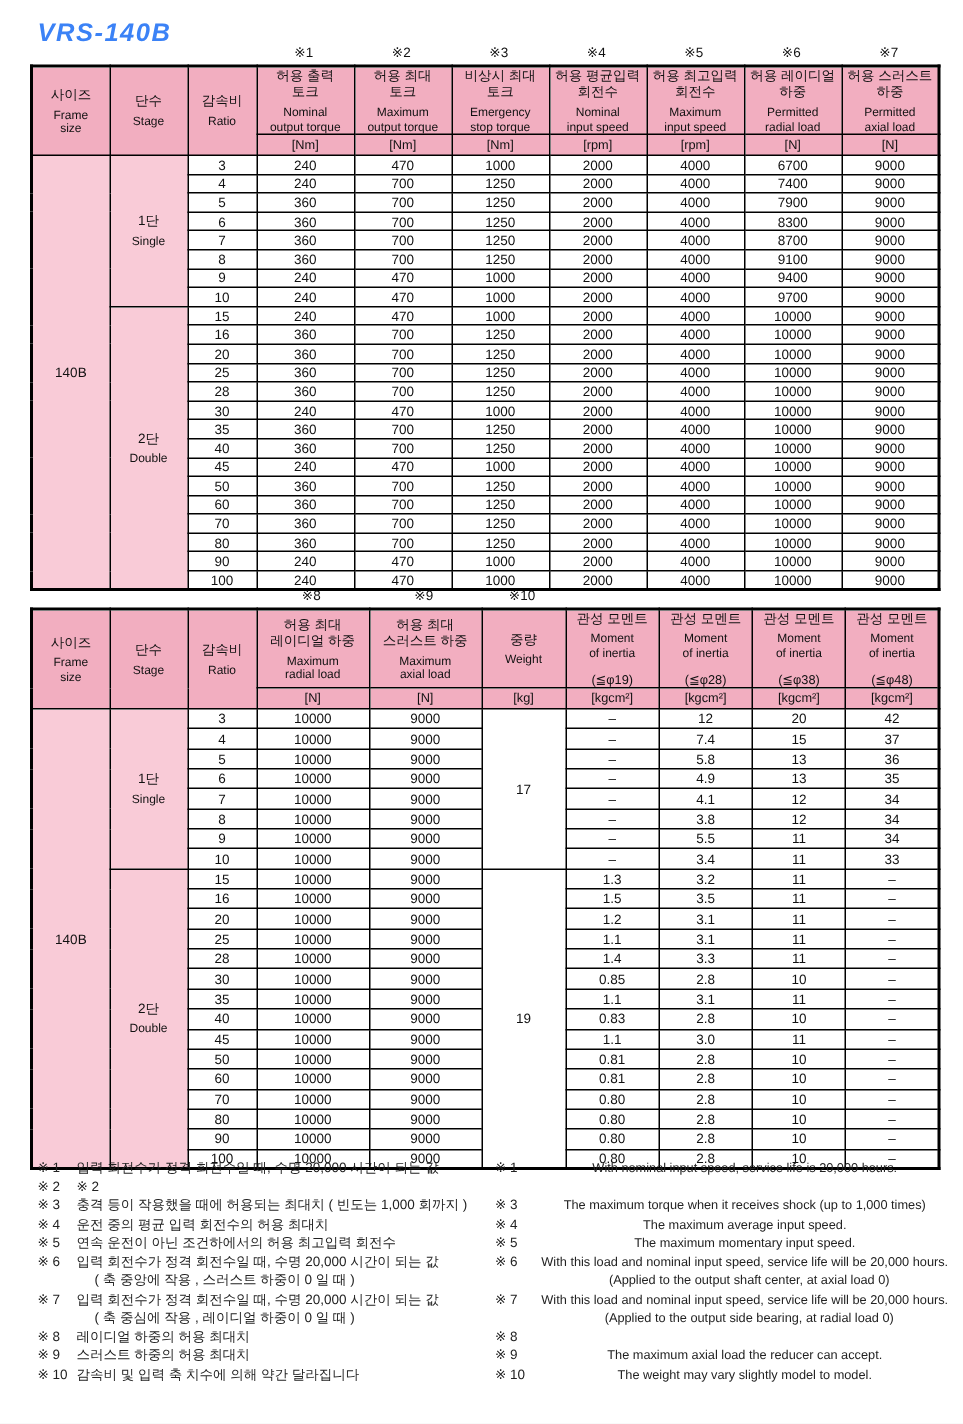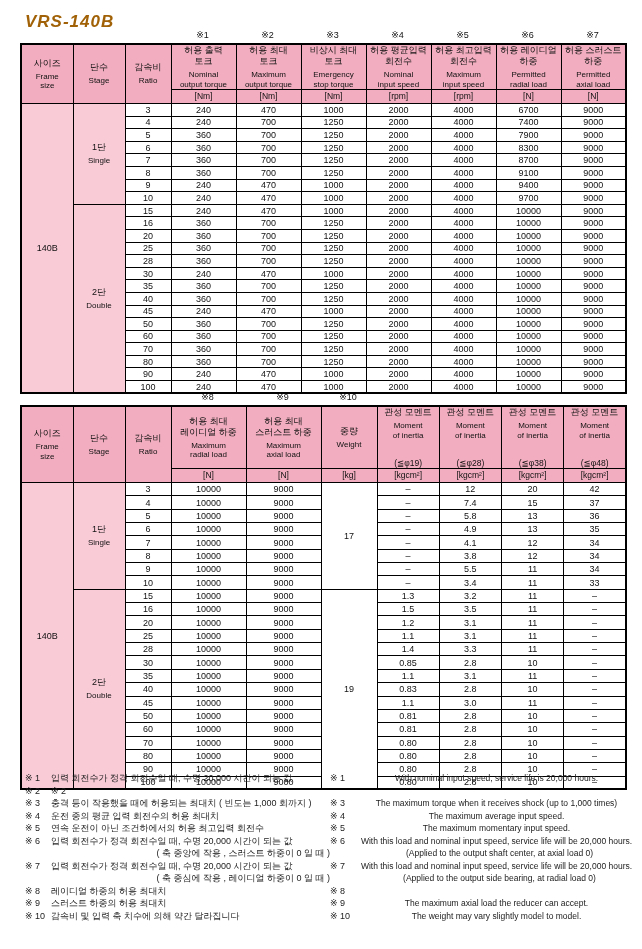--- a/index.html
+++ b/index.html
@@ -10,7 +10,7 @@
   *{margin:0;padding:0;box-sizing:border-box;}
   body{background:#e8e8e8;font-family:"Liberation Sans","DejaVu Sans",sans-serif;}
   .page{position:relative;width:642px;height:949px;background:#fff;overflow:hidden;}
-  .title{position:absolute;left:25px;top:12px;font-size:17px;font-style:italic;font-weight:bold;letter-spacing:1px;color:#a16207;}
+  .title{position:absolute;left:25px;top:12px;font-size:17px;font-style:italic;font-weight:bold;letter-spacing:1px;color:#3b82f6;}
   .tblock{position:absolute;left:20px;width:605px;}
   .marks{display:flex;height:15px;font-size:9px;color:#111;}
   .marks span{display:block;text-align:center;line-height:14px;}

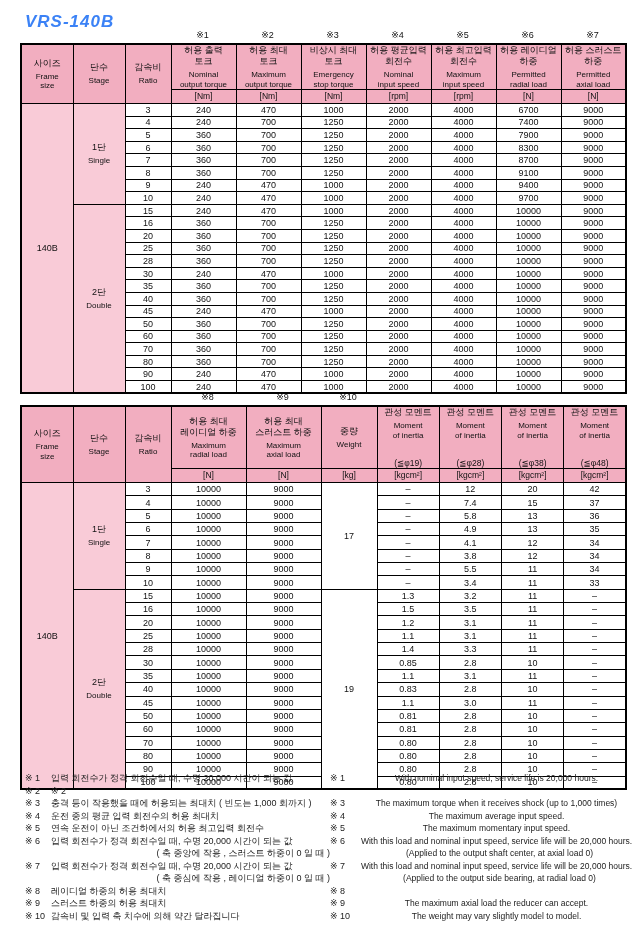--- a/index.html
+++ b/index.html
@@ -21,7 +21,7 @@
   td.sidecell{background:var(--cp);}
   .hko{font-size:9px;line-height:11px;white-space:pre-line;}
   .hen{font-size:8px;line-height:9.5px;white-space:pre-line;margin-top:3px;}
-  .hsub{font-size:8.5px;line-height:10px;margin-top:18px;}
+  .hsub{font-size:8.5px;line-height:10px;margin-top:8px;}
   thead tr.main{height:41px;}
   #t1 tbody tr{height:12.6px;}
   #t2 tbody tr{height:13.35px;}

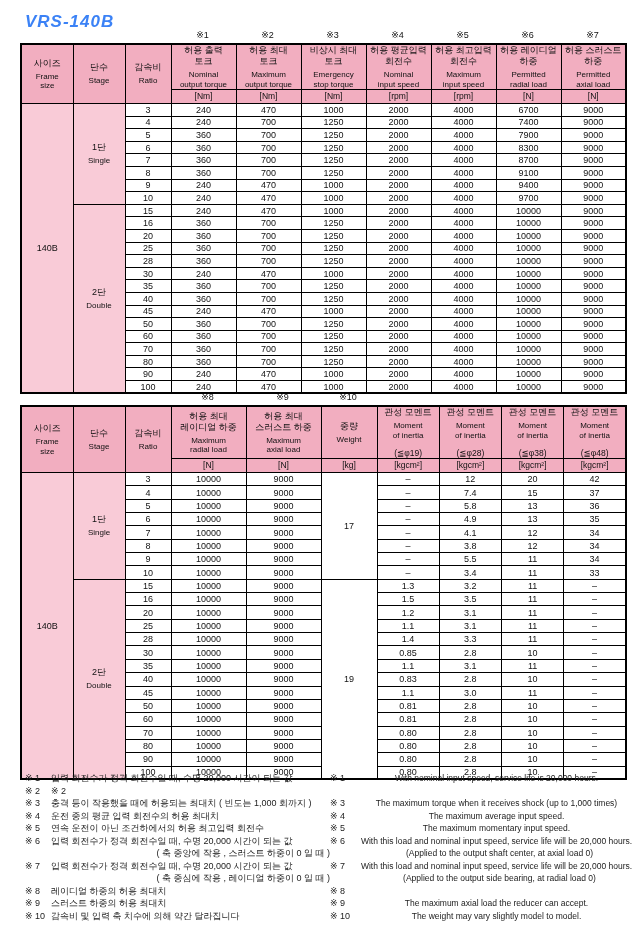--- a/index.html
+++ b/index.html
@@ -32,7 +32,7 @@
   .fmark{flex:none;width:26px;font-size:9px;color:#222;}
   .fko{flex:none;width:279px;font-size:9px;color:#222;}
   .fen{flex:1;font-size:8.5px;color:#222;text-align:center;}
-  .fko.cont{padding-left:12px;text-align:right;}
+  .fko.cont{padding-left:12px;}
   .fen.cont{padding-left:6px;}
 </style>
 </head>

